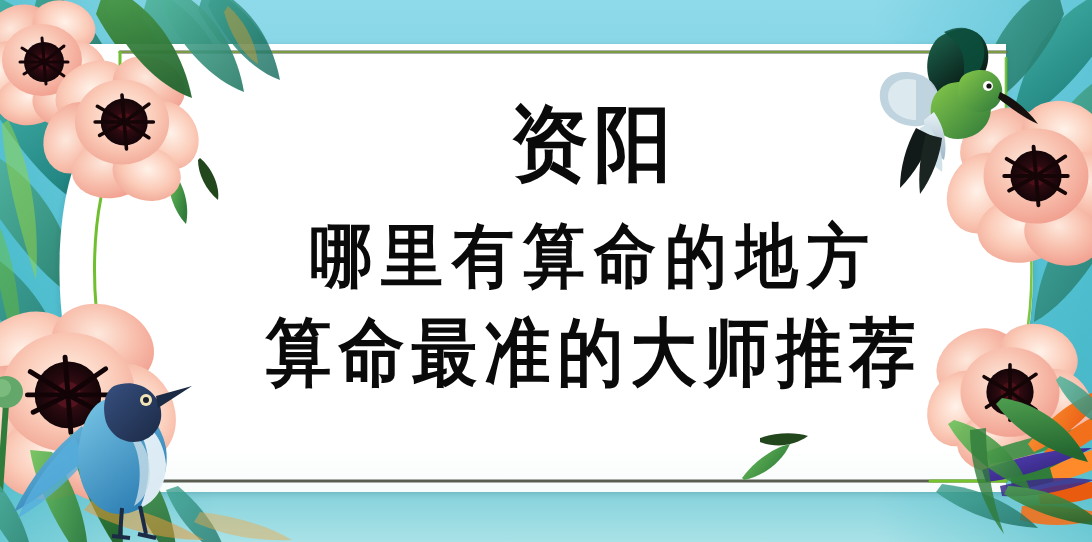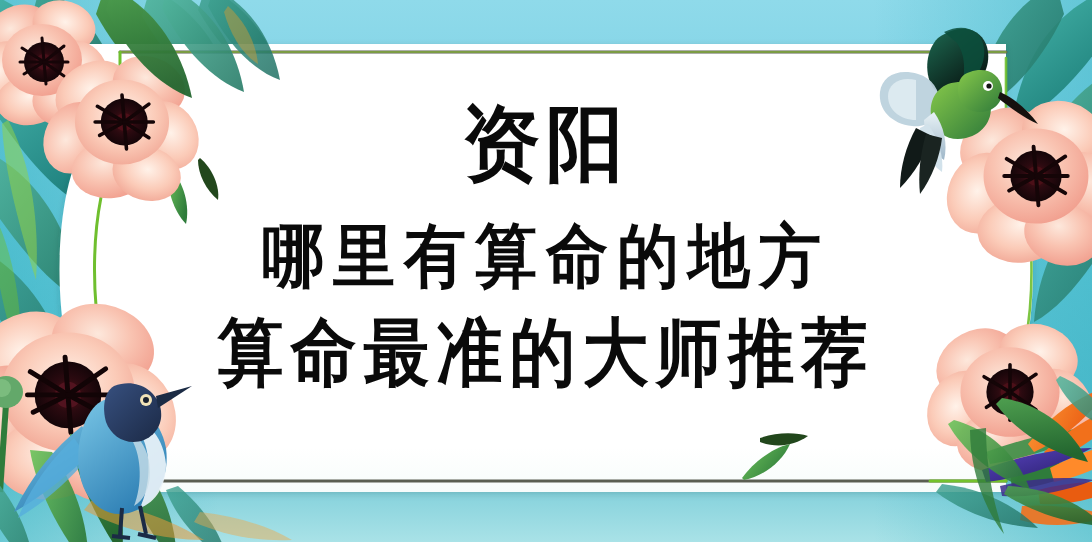--- a/index.html
+++ b/index.html
@@ -10,7 +10,7 @@
   #stage{position:relative;width:1092px;height:542px;overflow:hidden;}
   #bg{position:absolute;inset:0;}
   #art{position:absolute;inset:0;}
-  .txtlayer{position:absolute;inset:0;pointer-events:none;}
+  .txtlayer{position:absolute;inset:0;pointer-events:none;margin-left:48px;}
   .line{
     position:absolute;left:0;width:1092px;text-align:center;
     color:#0a0a0a;font-weight:bold;

